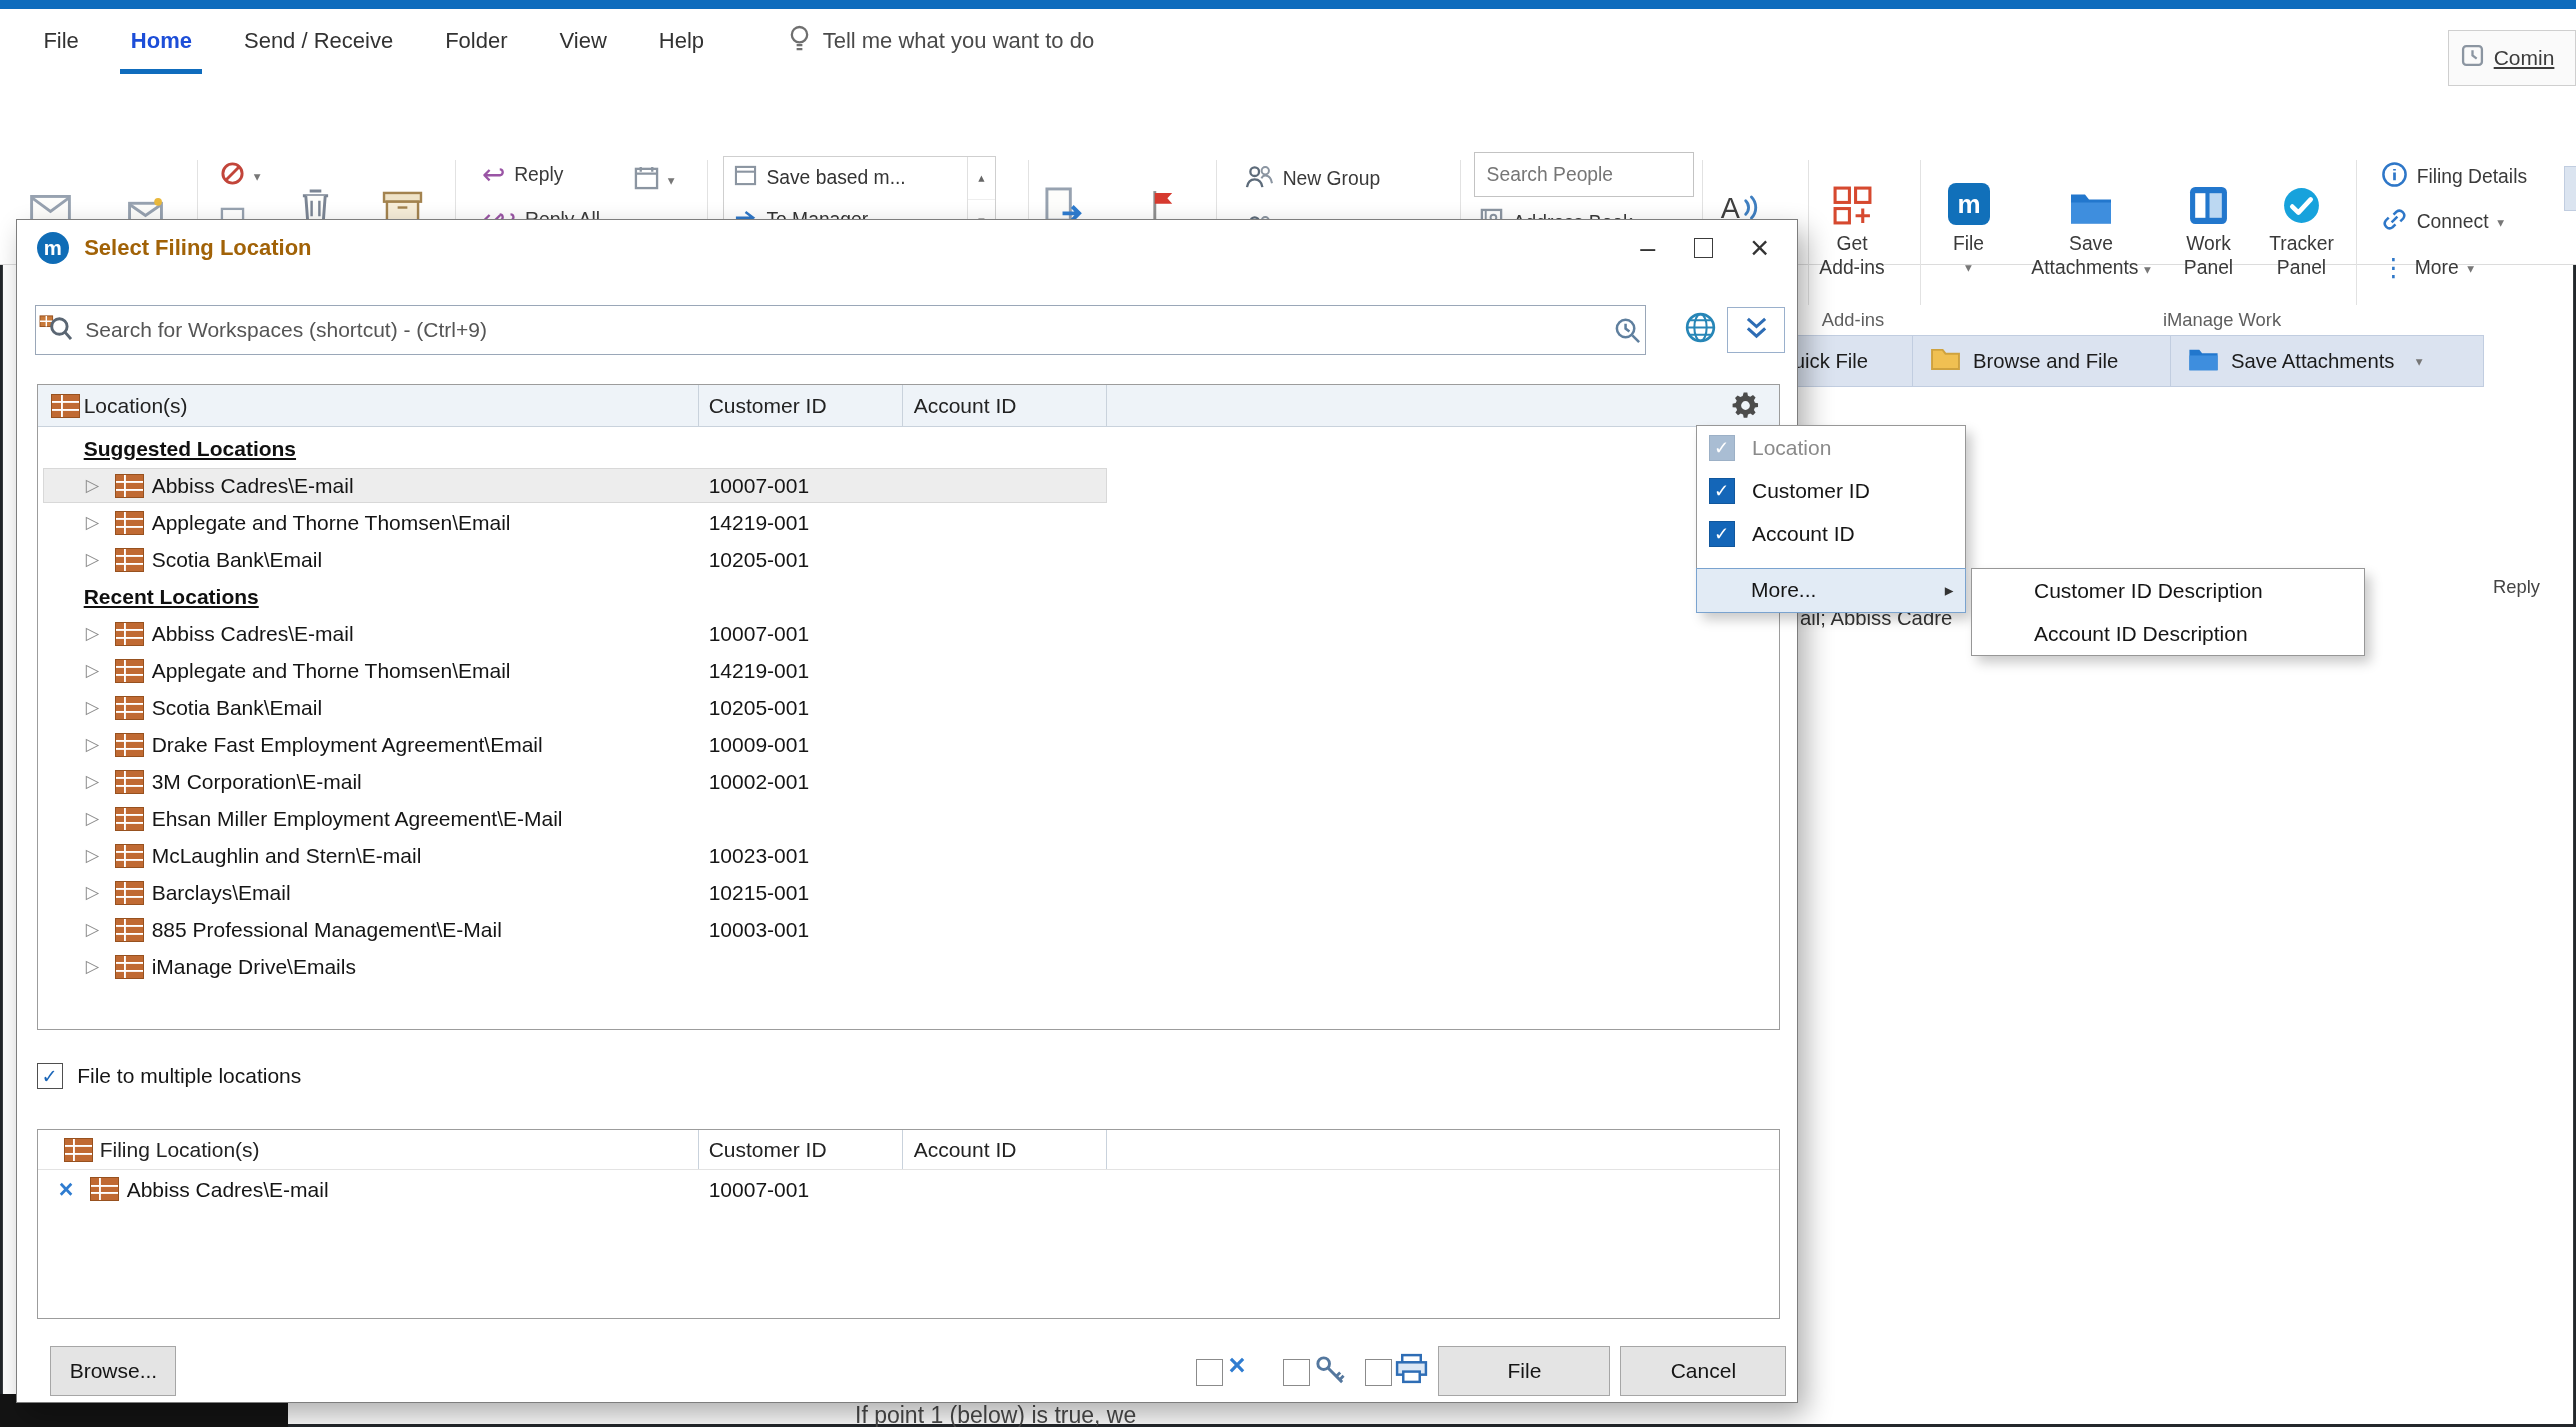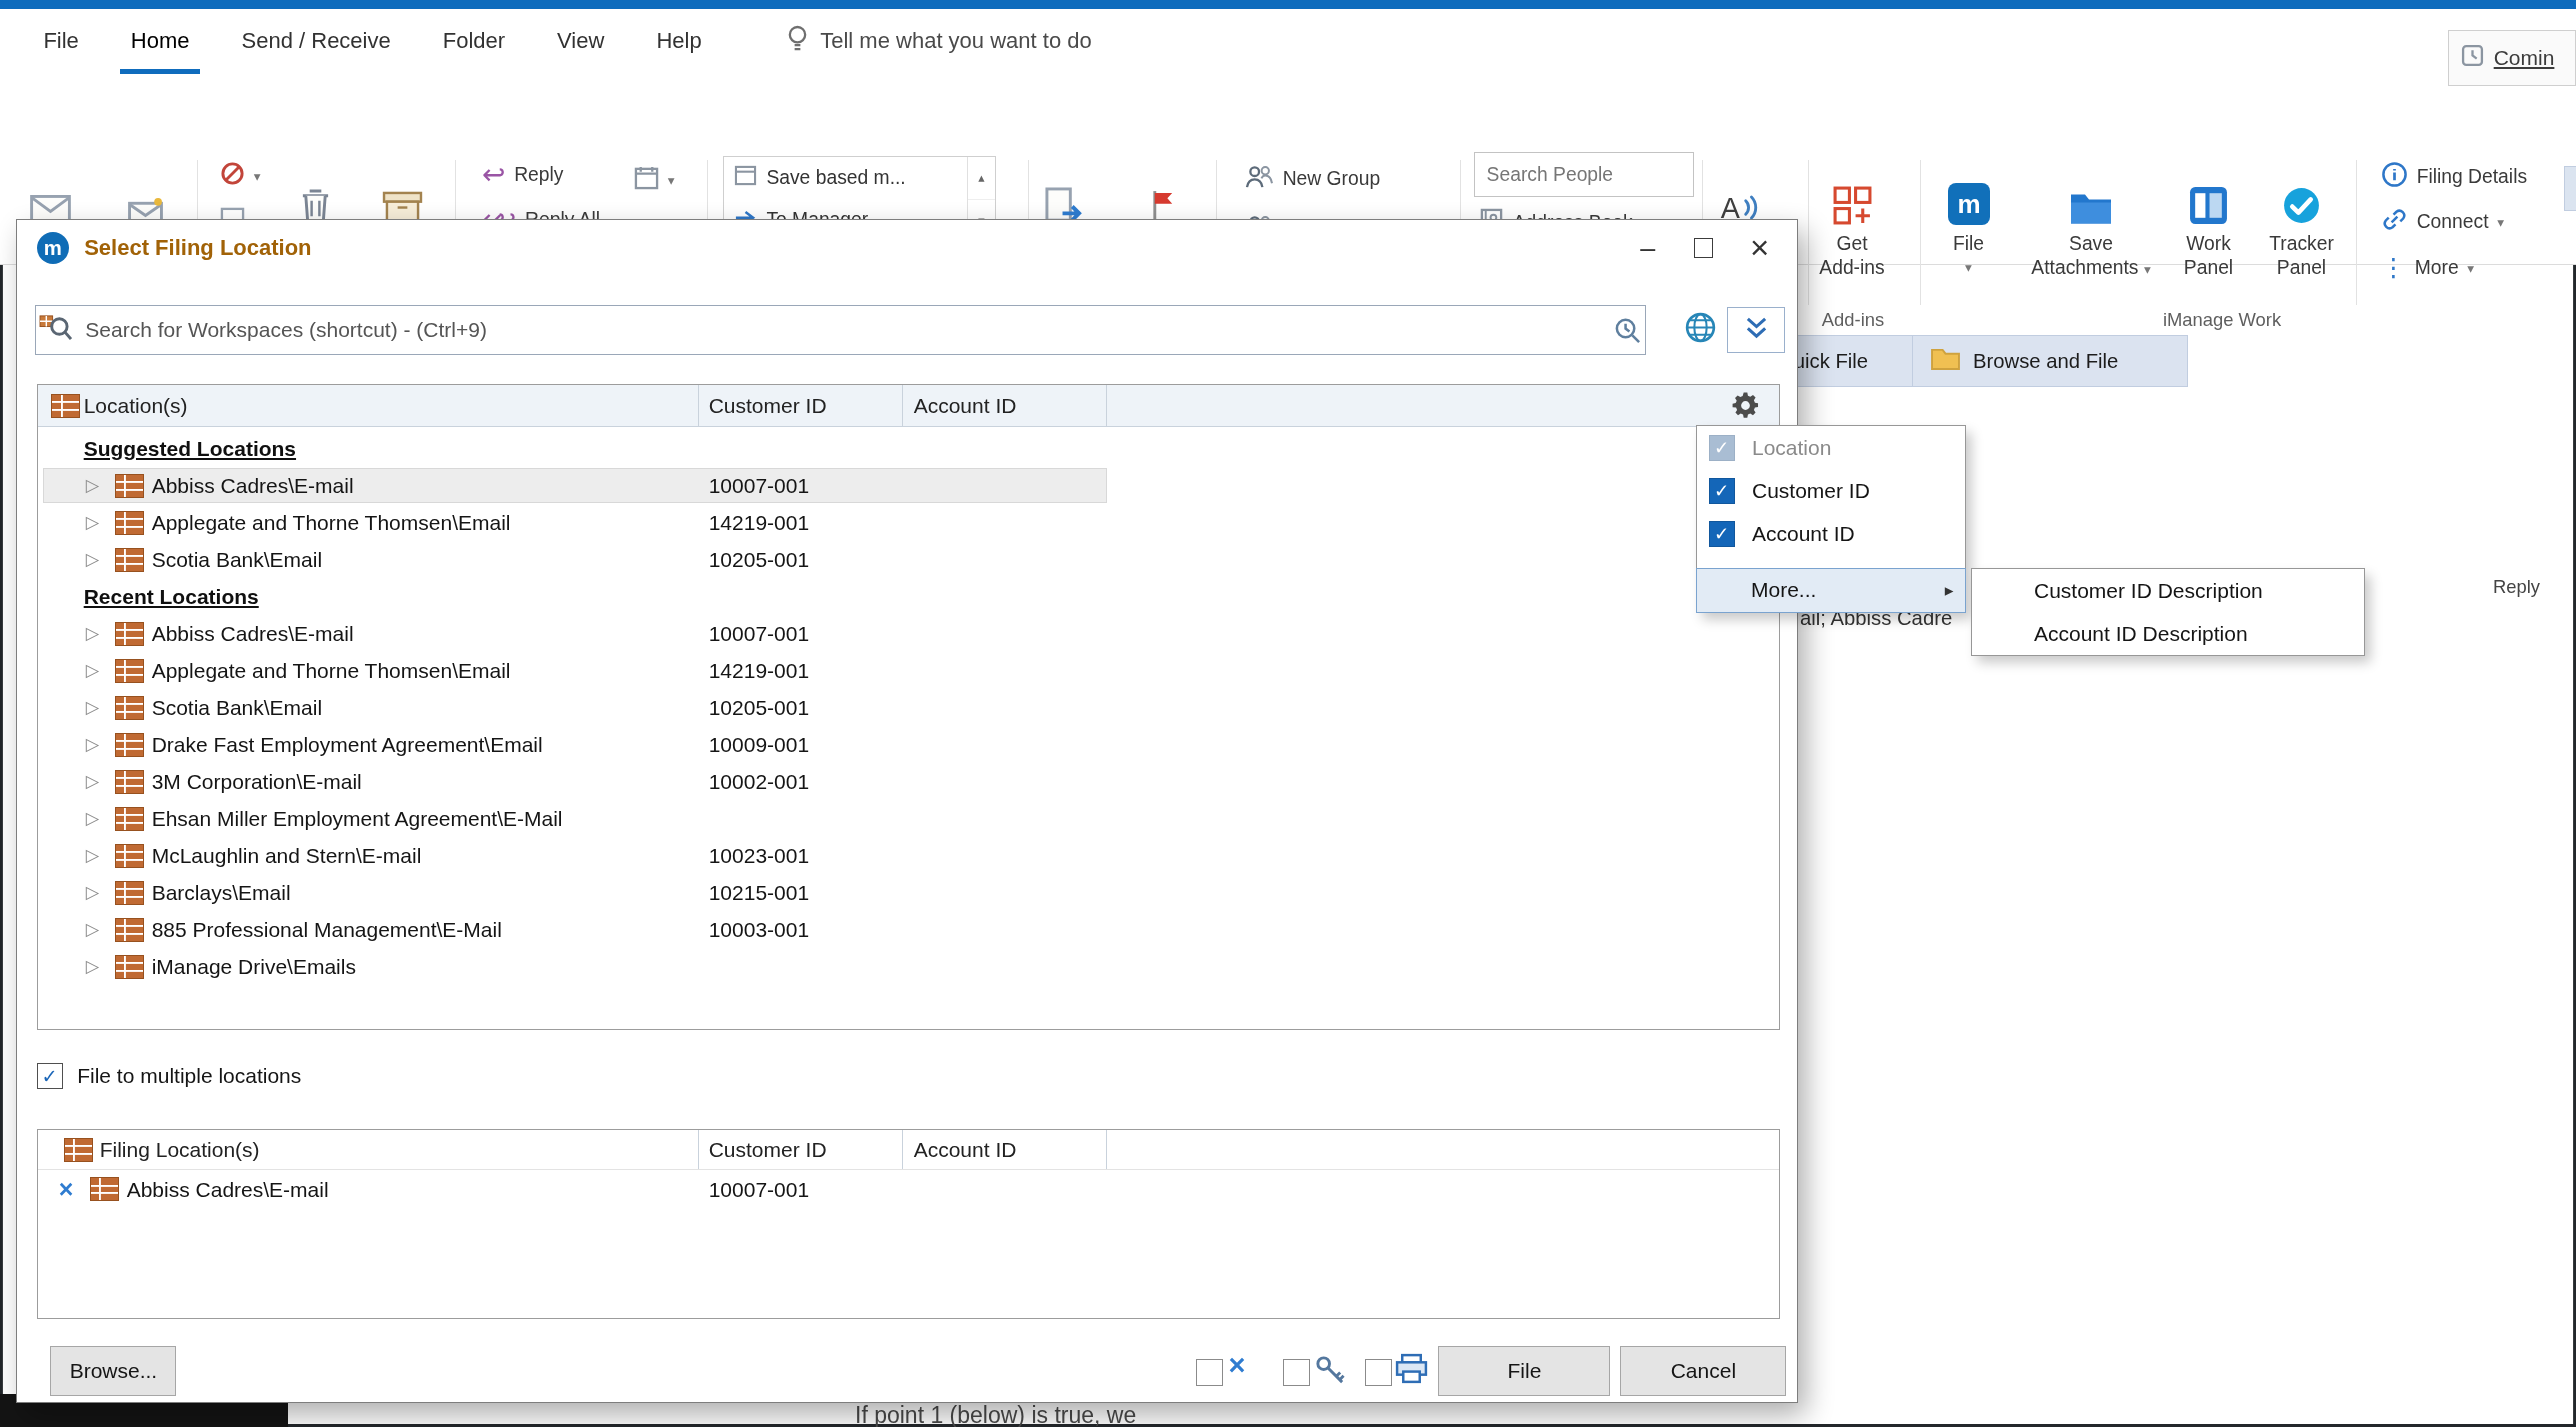--- a/index.html
+++ b/index.html
@@ -11,7 +11,7 @@
   .menubar{position:absolute;left:0;top:8.7px;width:100%;height:65px;background:#fff;display:flex;align-items:center;z-index:2;}
   .tabs{display:flex;align-items:stretch;height:100%;padding-left:17.4px;}
   .tab{padding:0 26px;display:flex;align-items:center;font-size:22px;color:#323232;position:relative;cursor:default;}
-  .tab.active{font-weight:normal;color:#000000;}
+  .tab.active{font-weight:bold;color:#1d4ed8;}
   .tab.active::after{content:"";position:absolute;left:15.5px;right:15.5px;bottom:0;height:4.8px;background:#0f6cbd;}
   .tellme{display:flex;align-items:center;gap:11.6px;margin-left:58px;font-size:22px;color:#4a4a4a;}
   .coming{position:absolute;right:0;top:21px;height:54px;width:114px;border:1px solid #cfcfcf;display:flex;align-items:center;gap:9.7px;padding-left:11.6px;font-size:21px;color:#3c3c3c;overflow:hidden;background:#fafafa;text-decoration:underline;}

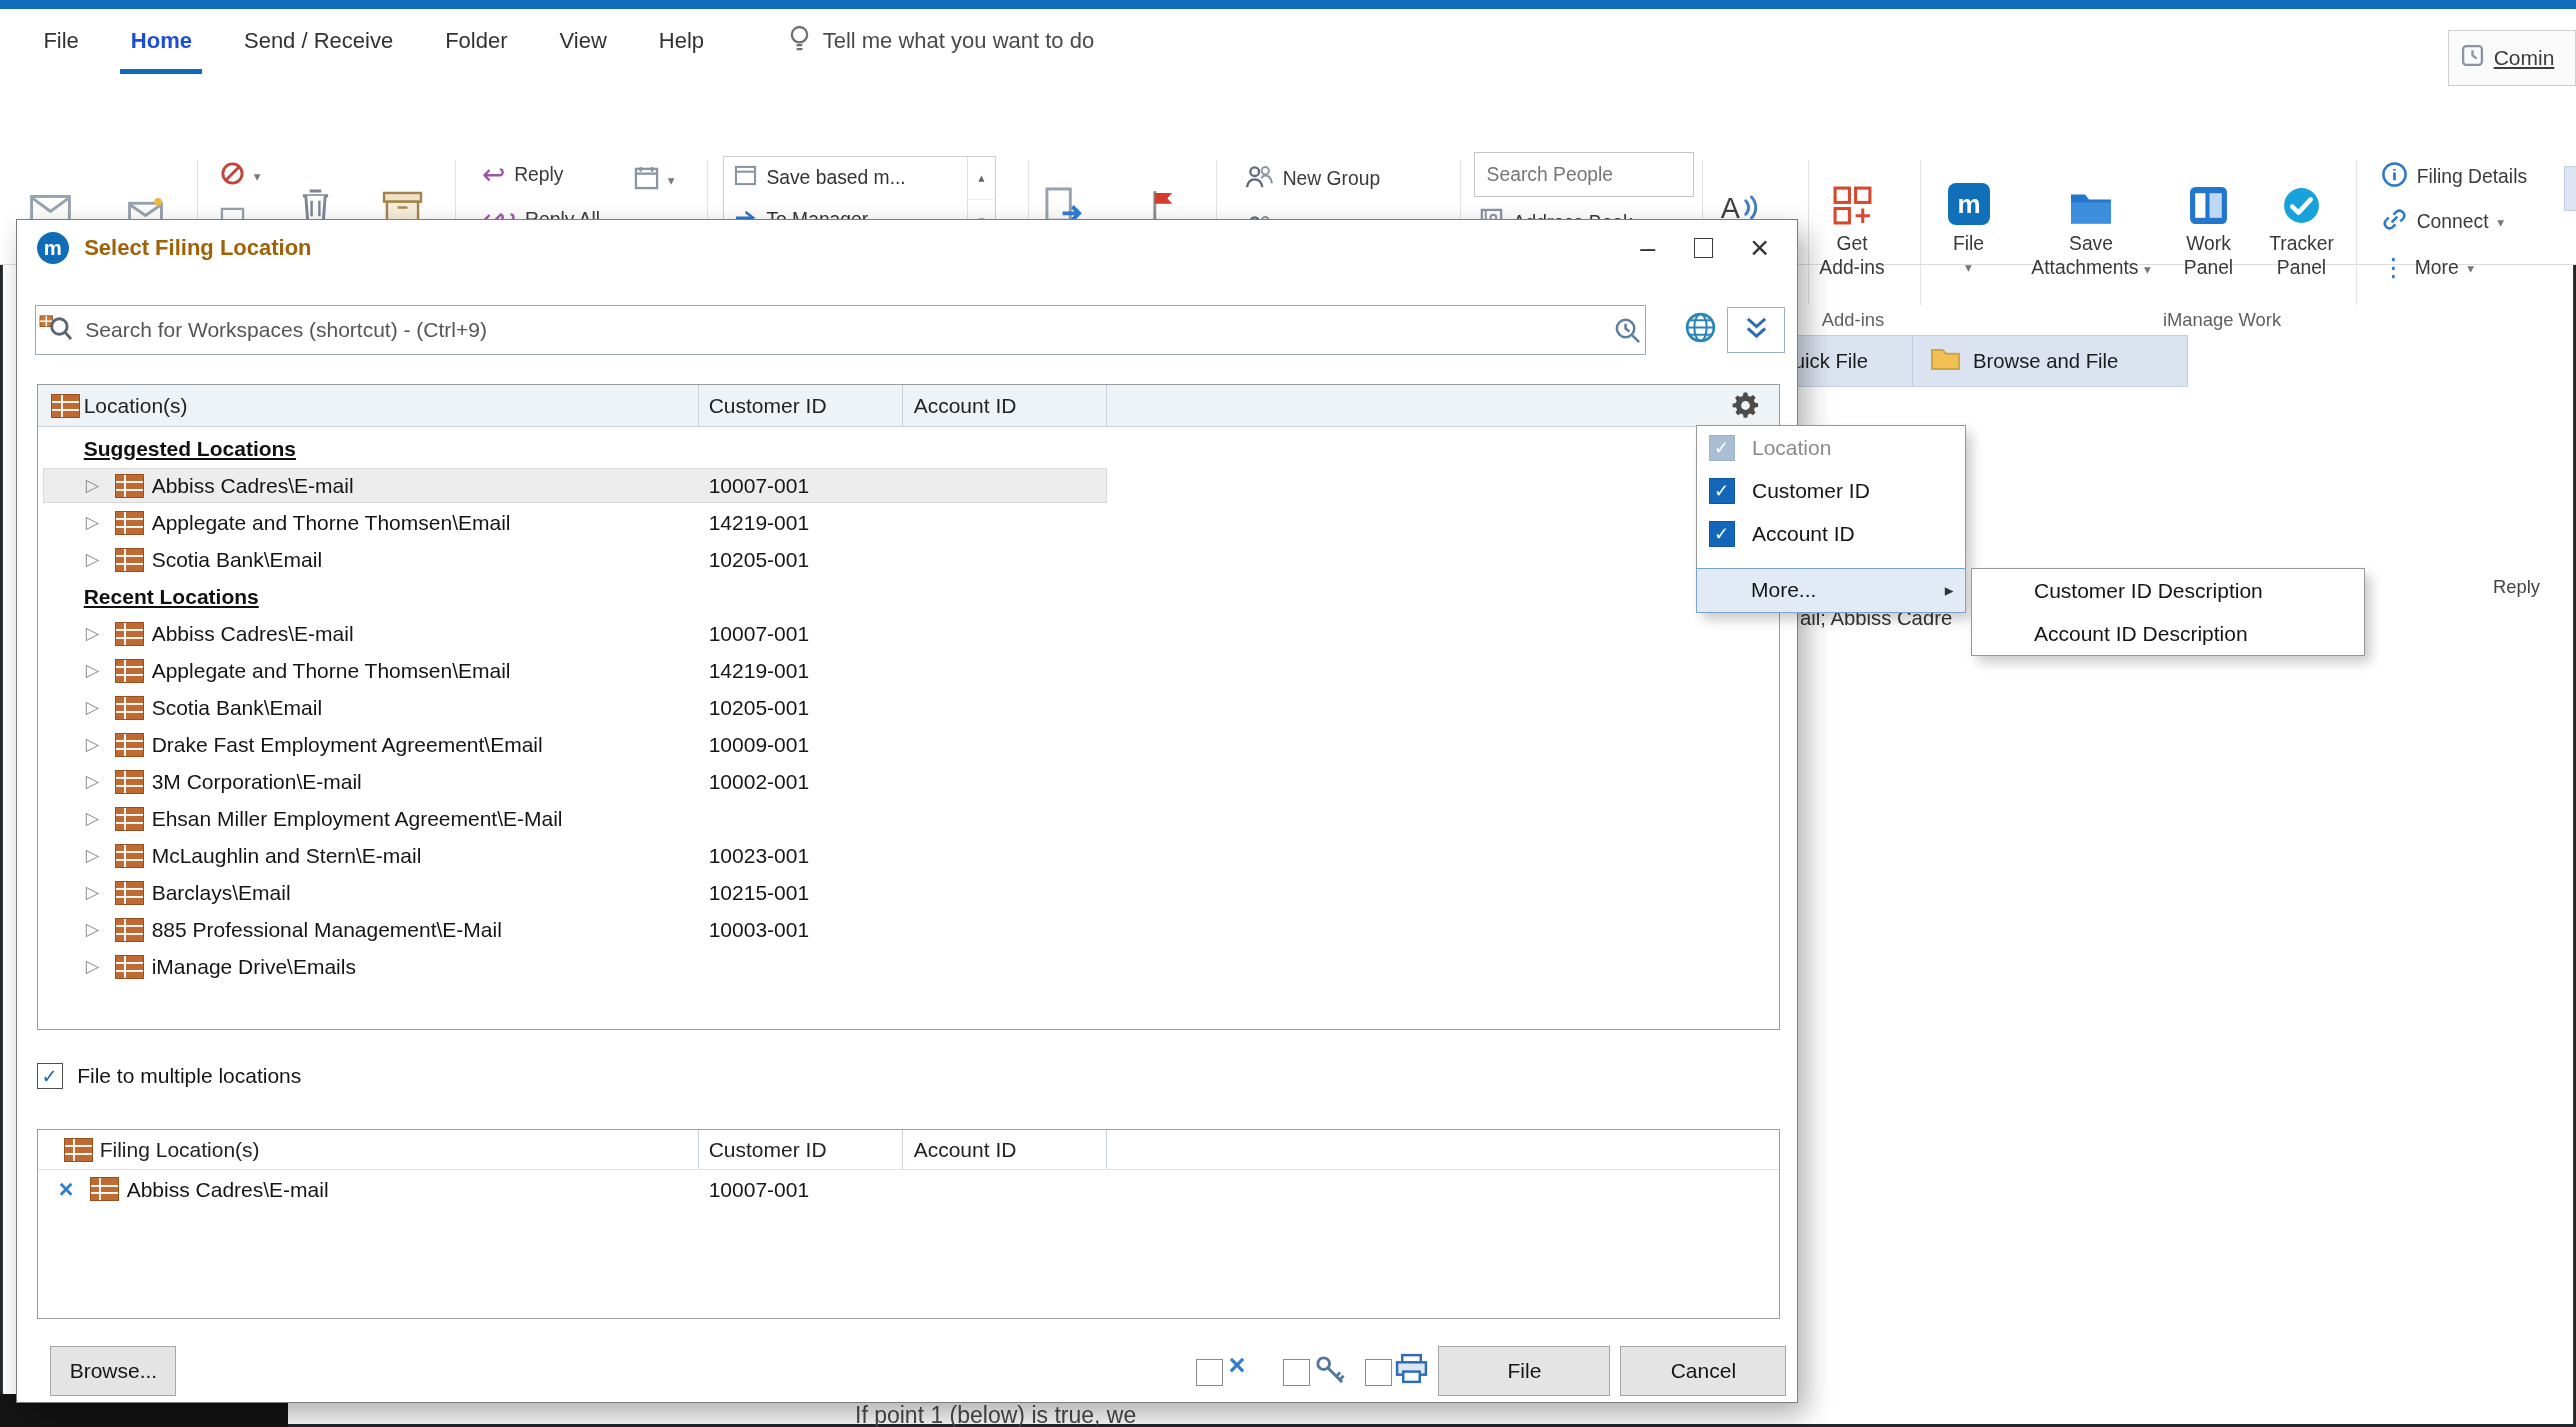--- a/index.html
+++ b/index.html
@@ -437,6 +437,14 @@
         </svg></span>
     <span>Browse and File</span>
   </div>
+  <div class="qbtn" style="left:2170px;width:277px;">
+    <span><svg width="31" height="26" viewBox="0 0 44 36">
+          <path d="M2 5h14l4 5h22v24H2z" fill="#2277cd"></path>
+          <path d="M2 13h40v21H2z" fill="#3e8ede"></path>
+        </svg></span>
+    <span>Save Attachments</span>
+    <span class="crt" style="margin-left:9.7px;"></span>
+  </div>
 
   <div class="frag" style="left:1800px;top:607px;font-size:20.3px;">ail; Abbiss Cadre</div>
   <div class="frag" style="left:2493px;top:576px;font-size:18.4px;color:#444;">Reply</div>

